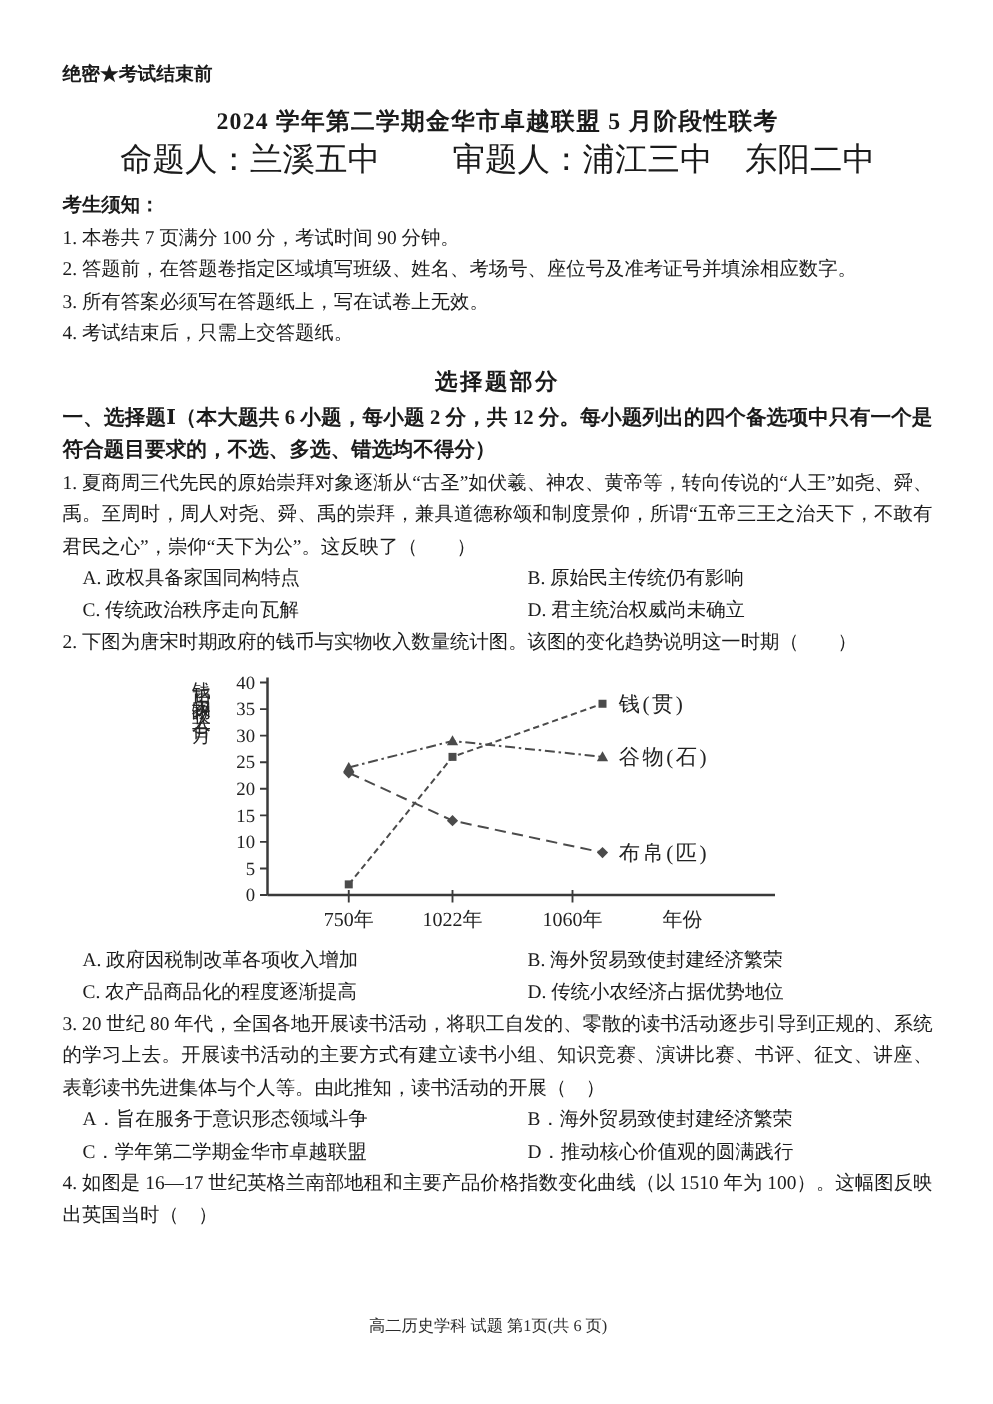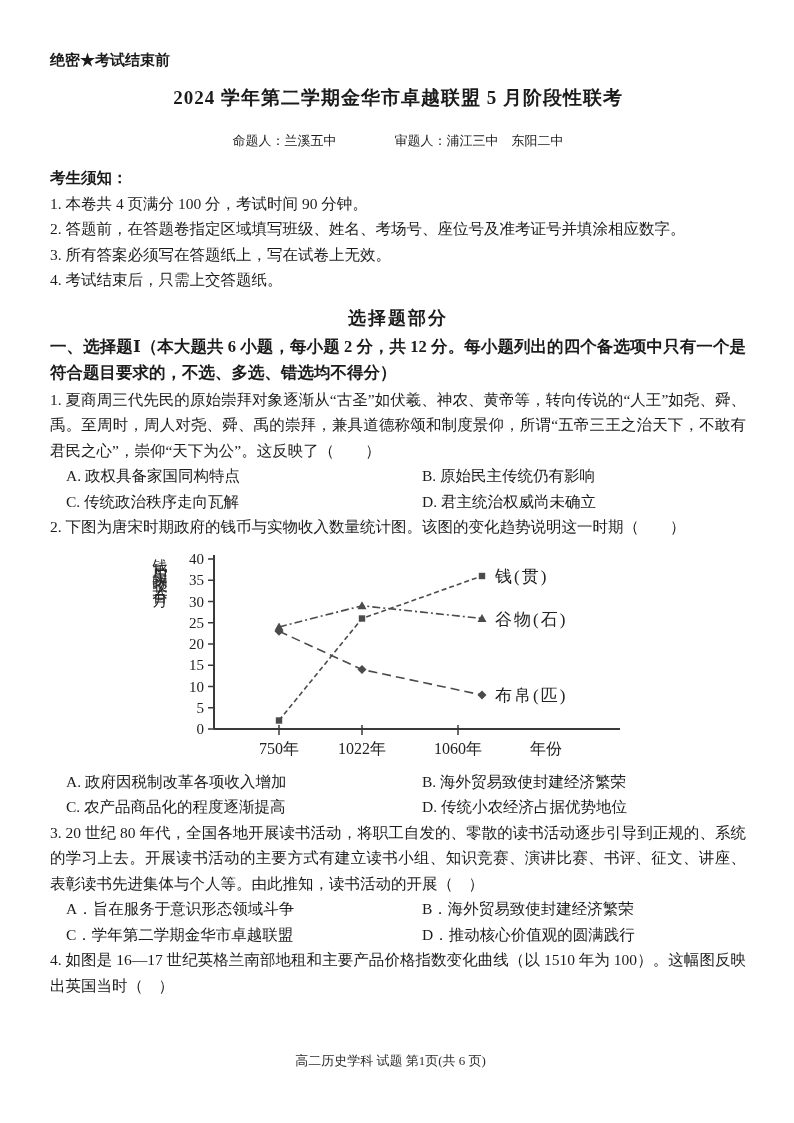--- a/index.html
+++ b/index.html
@@ -22,7 +22,7 @@
   }
   .examiners {
     display:flex; justify-content:center; gap:58px;
-    font-size:13px; margin-top:13px; line-height:28px;
+    font-size:26px; line-height:28px;
   }
 
   .notice { margin-top:10px; font-size:15.5px; line-height:25.5px; }

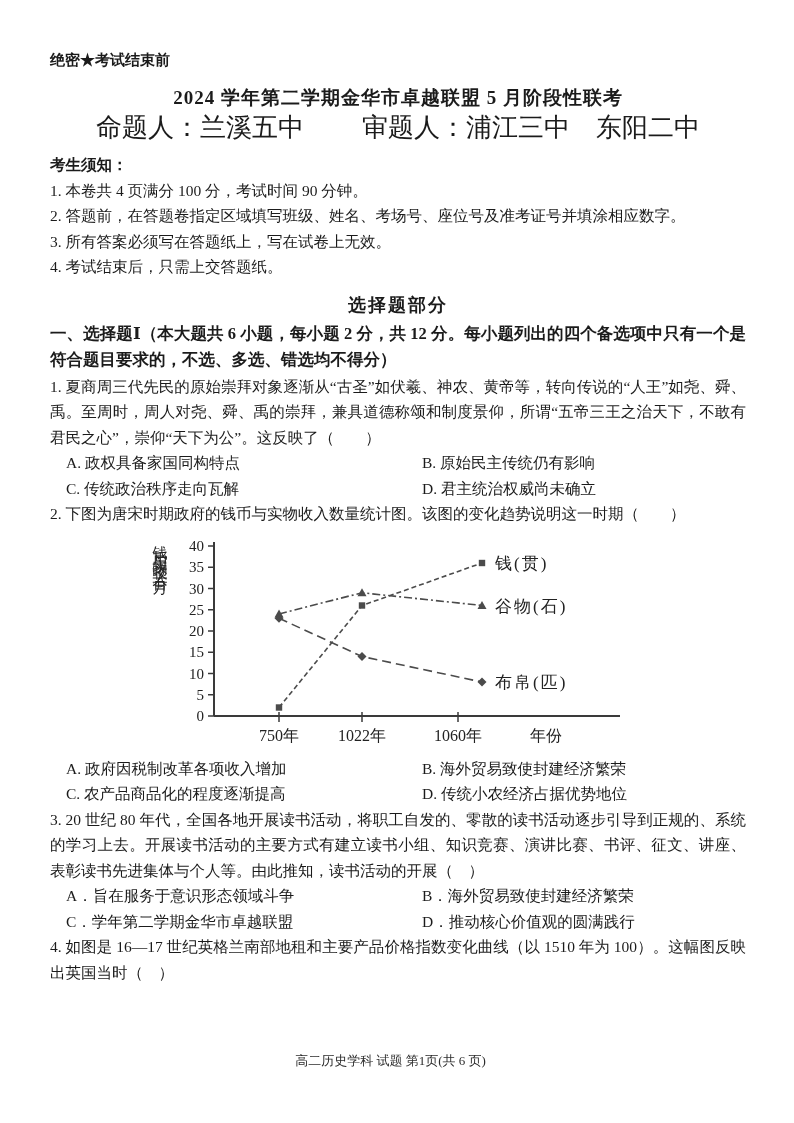--- a/index.html
+++ b/index.html
@@ -78,7 +78,7 @@
   <div class="notice">
     <div class="notice-title">考生须知：</div>
     <ul class="notice-list">
-      <li>1. 本卷共 4 页满分 100 分，考试时间 90 分钟。</li>
+      <li>1. 本卷共 7 页满分 100 分，考试时间 90 分钟。</li>
       <li>2. 答题前，在答题卷指定区域填写班级、姓名、考场号、座位号及准考证号并填涂相应数字。</li>
       <li>3. 所有答案必须写在答题纸上，写在试卷上无效。</li>
       <li>4. 考试结束后，只需上交答题纸。</li>

